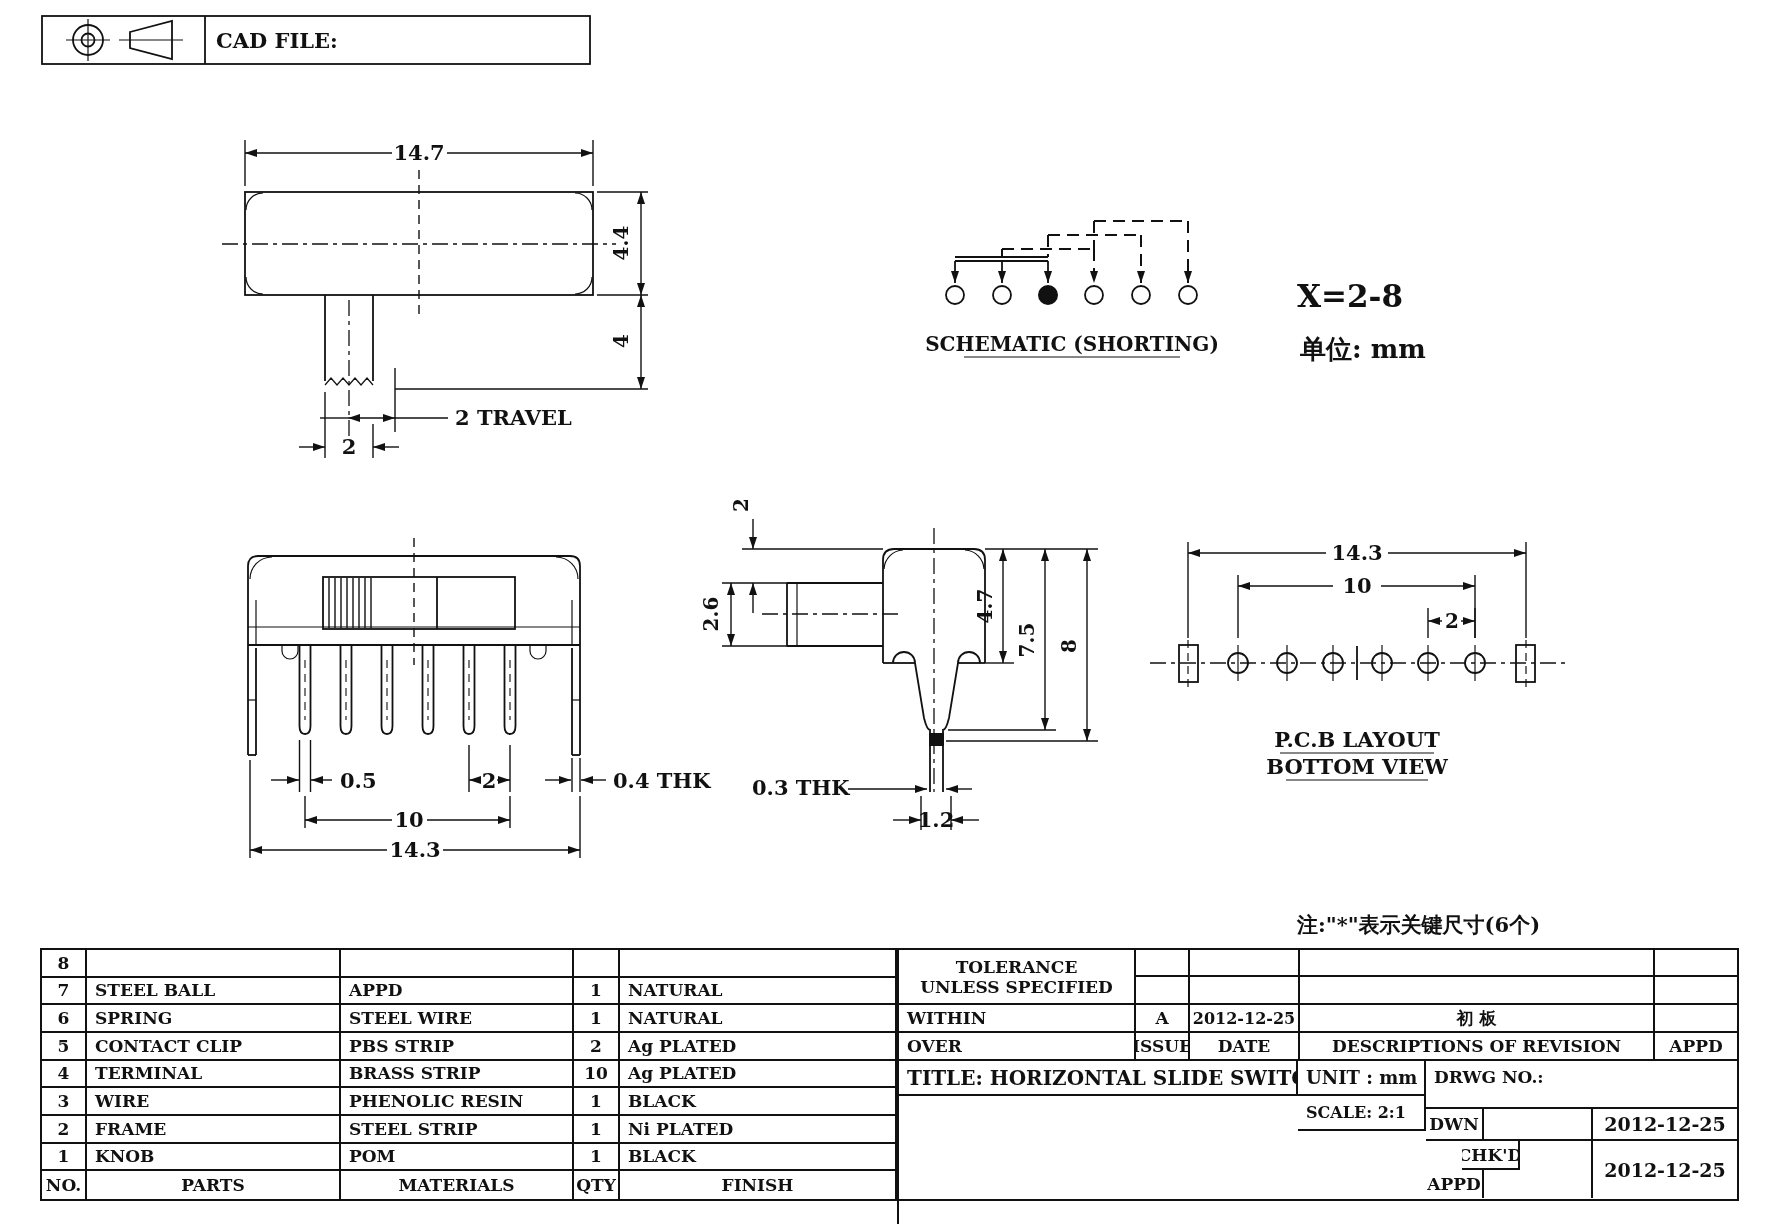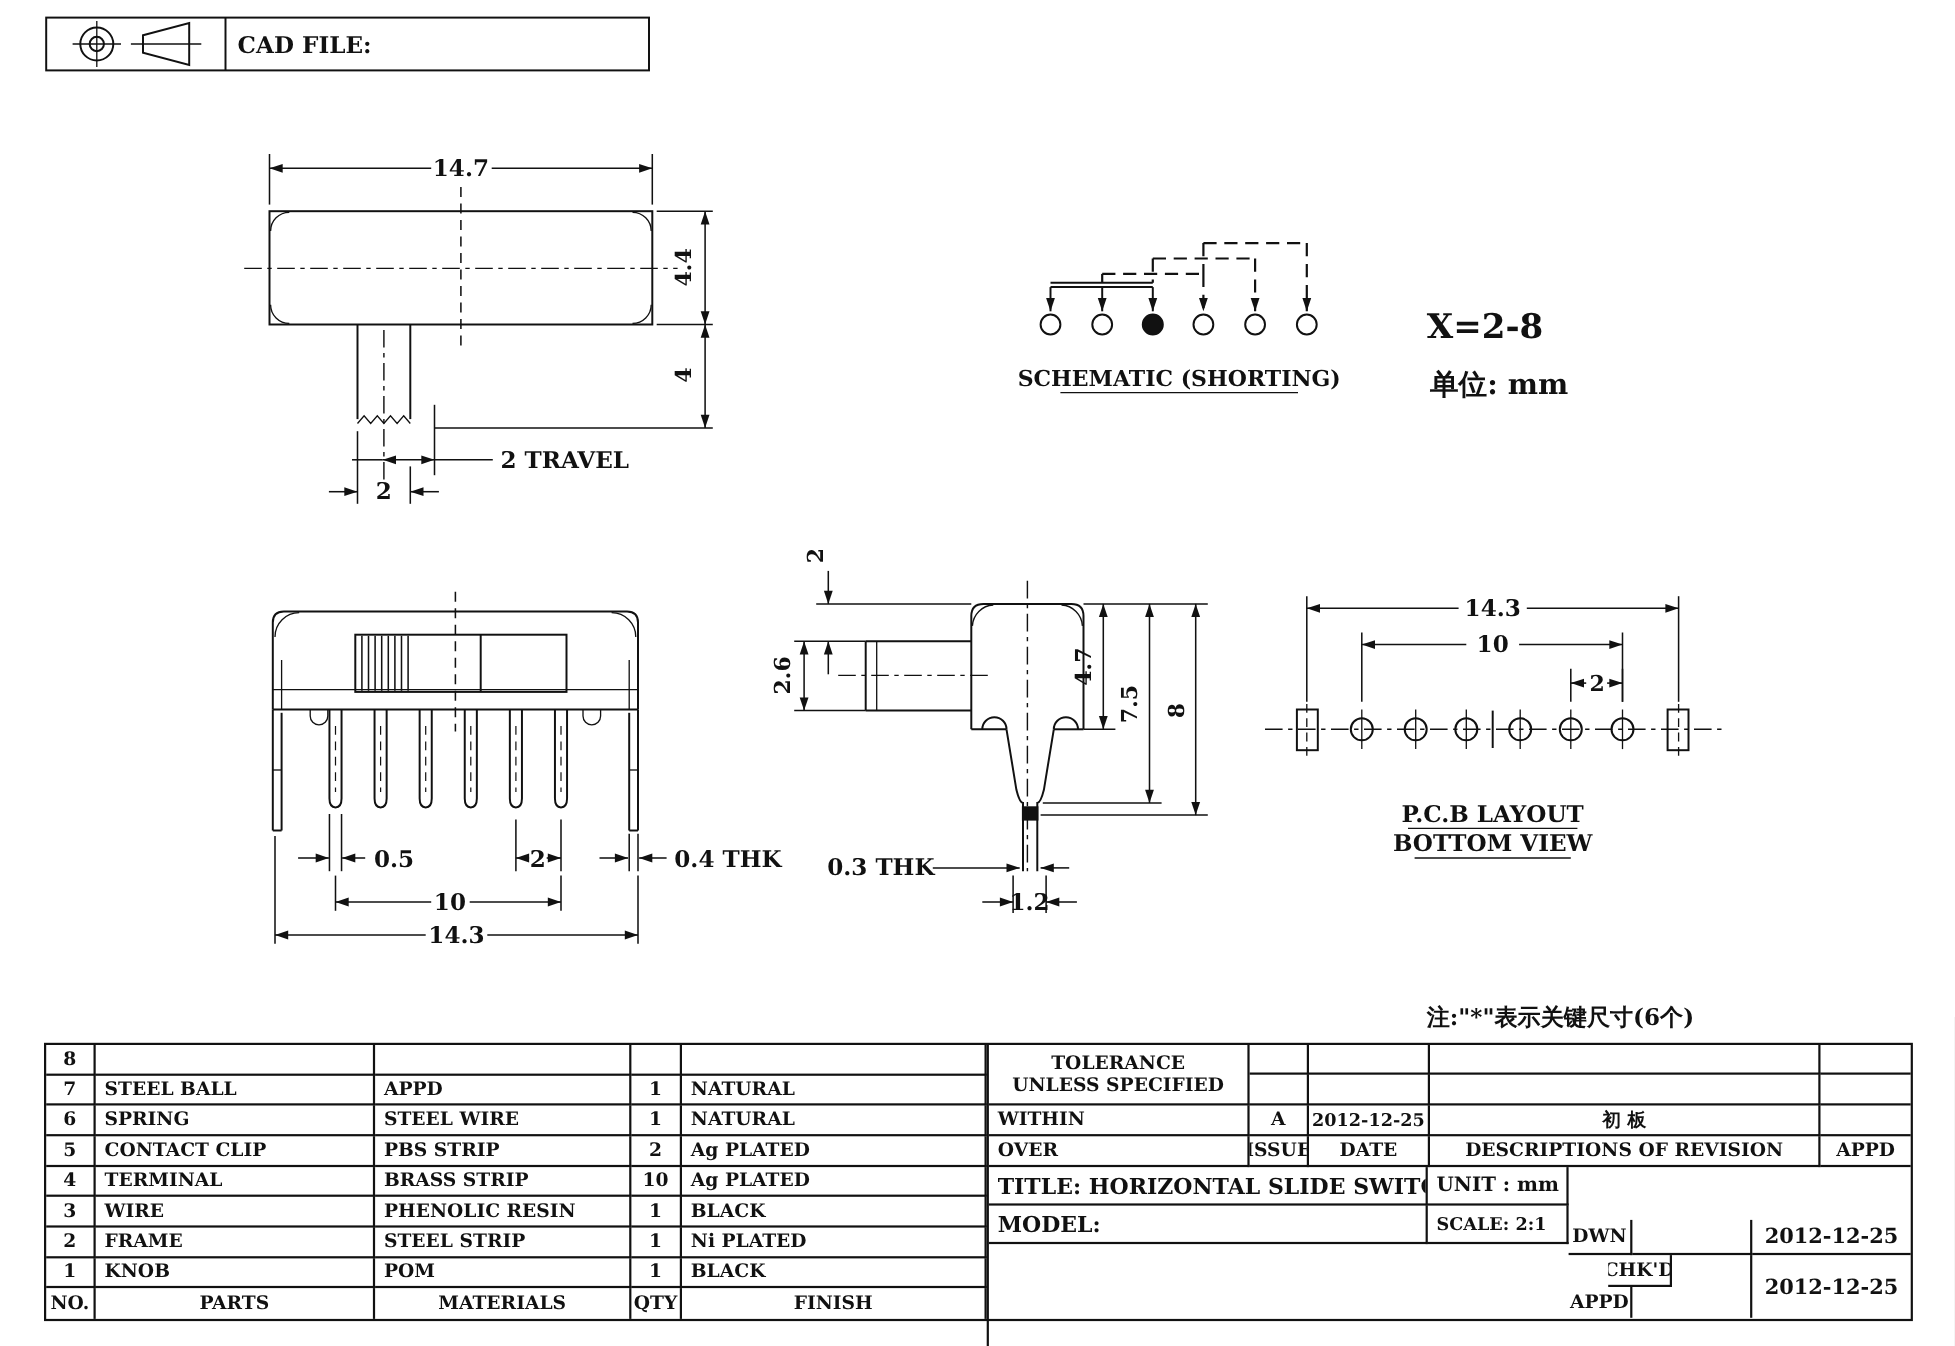--- a/index.html
+++ b/index.html
@@ -416,6 +416,7 @@
     <div class="tcell padL" style="left:399px;top:146px;width:128px;height:35px;font-size:16px;">SCALE:  2:1</div>
 
 
+    <div class="tcell padL noR" style="left:527px;top:111px;width:311px;height:48px;align-items:flex-start;padding-top:6px;">DRWG  NO.:</div>
 
     <div class="tcell ctr" style="left:527px;top:159px;width:58px;height:32px;">DWN</div>
     <div class="tcell" style="left:585px;top:159px;width:109px;height:32px;"></div>

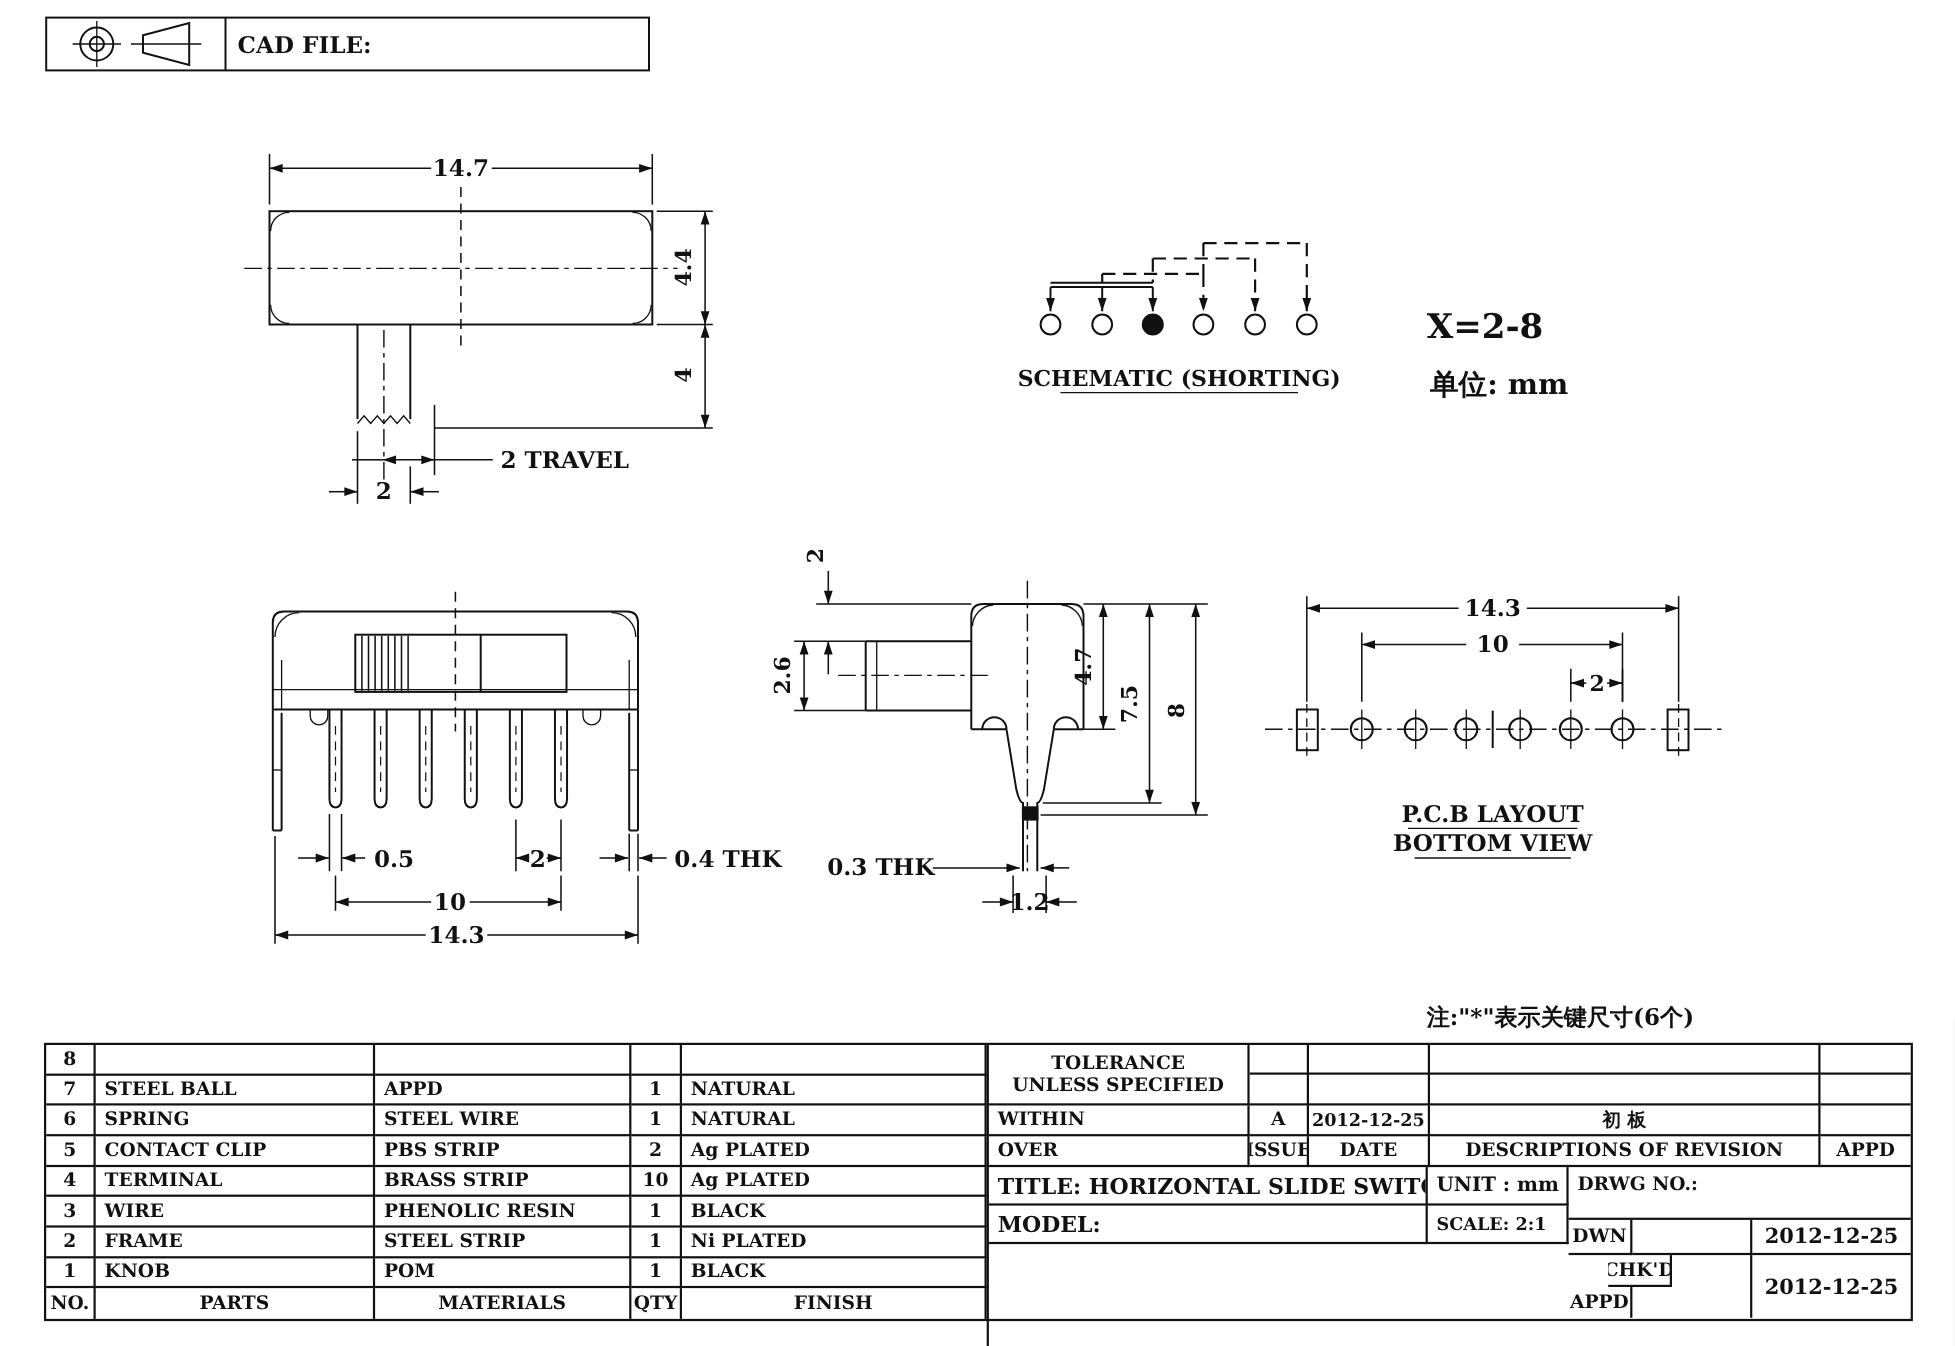--- a/index.html
+++ b/index.html
@@ -412,7 +412,6 @@
     <div class="tcell padL big" style="left:0;top:111px;width:399px;height:35px;">TITLE:  HORIZONTAL  SLIDE  SWITCH</div>
     <div class="tcell padL" style="left:399px;top:111px;width:128px;height:35px;font-size:18px;">UNIT : mm</div>
 
-    <div class="tcell padL big" style="left:0;top:146px;width:399px;height:35px;">MODEL:</div>
     <div class="tcell padL" style="left:399px;top:146px;width:128px;height:35px;font-size:16px;">SCALE:  2:1</div>
 
 

